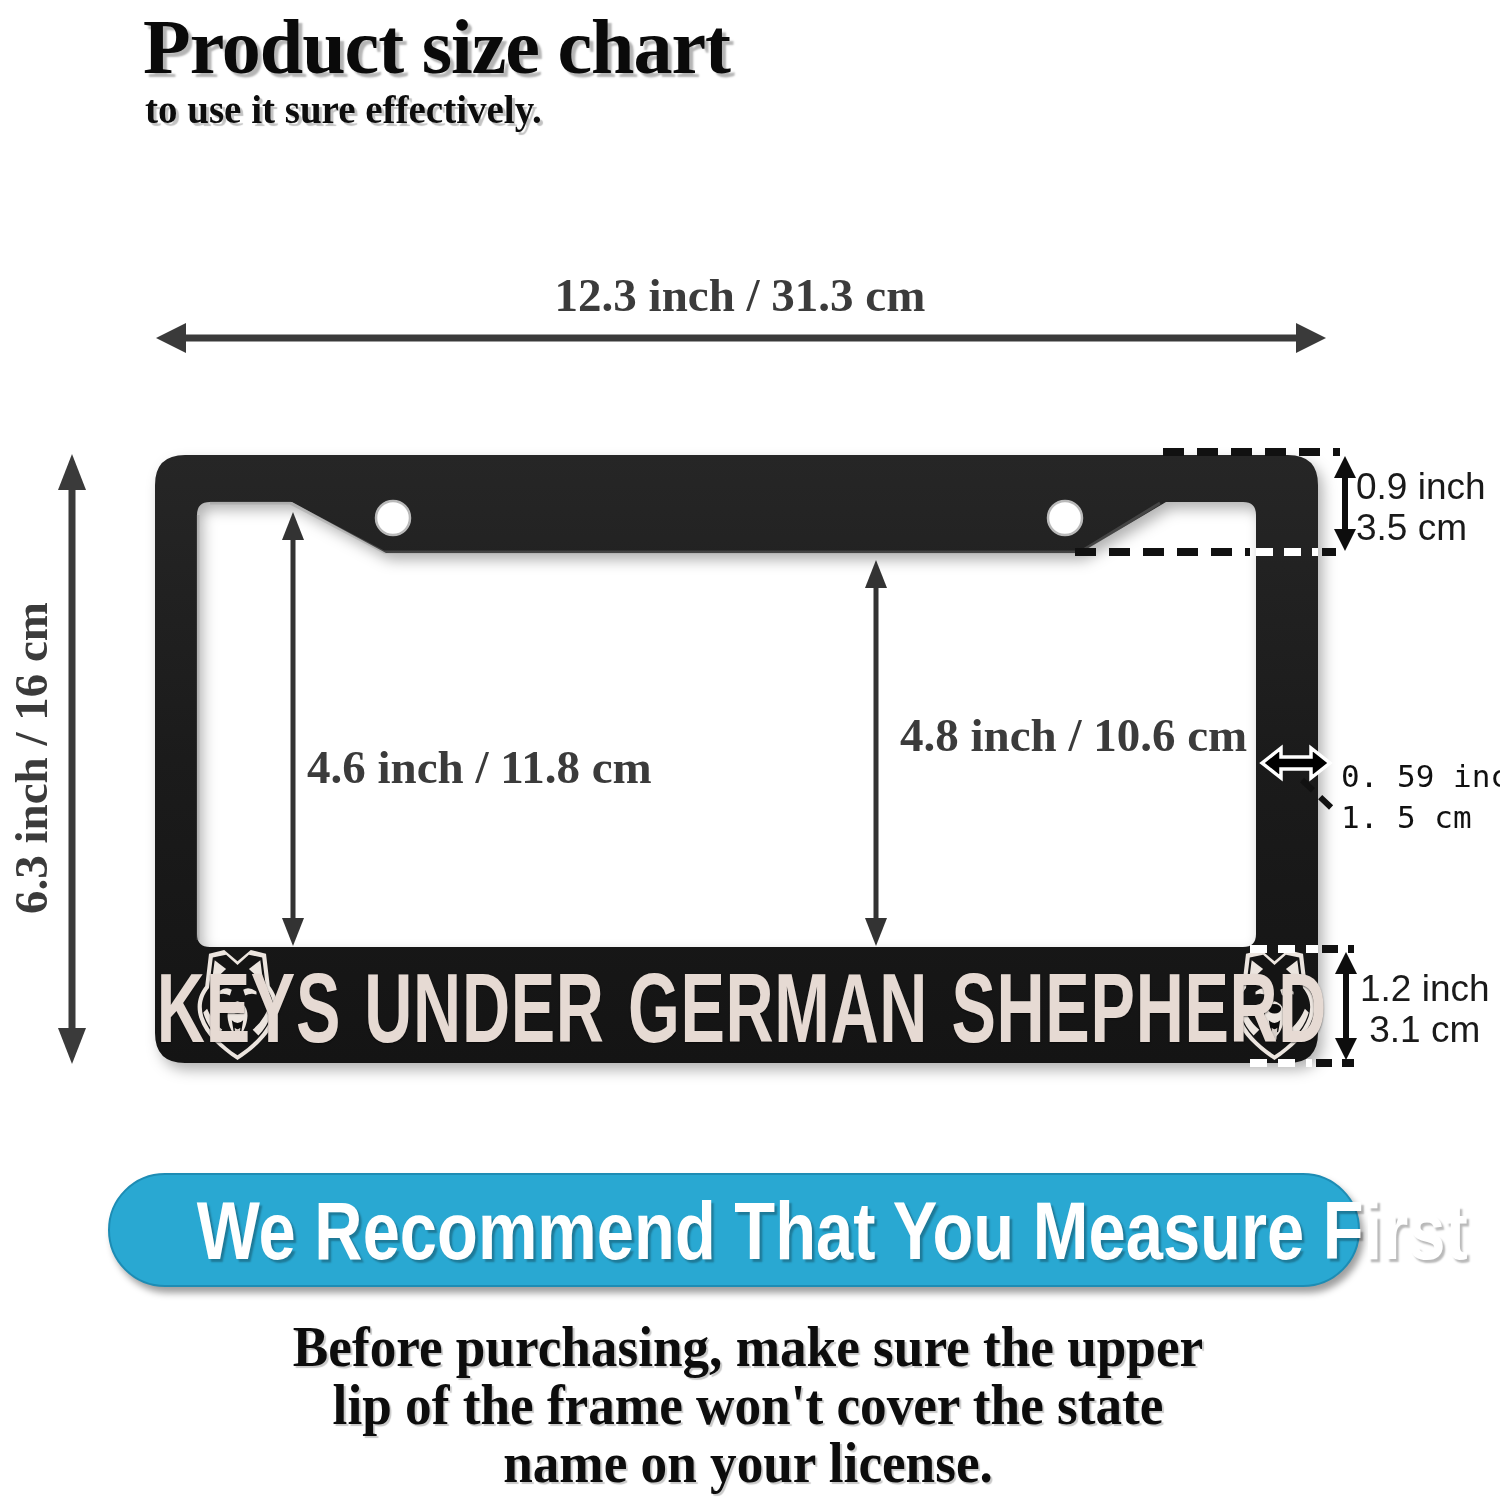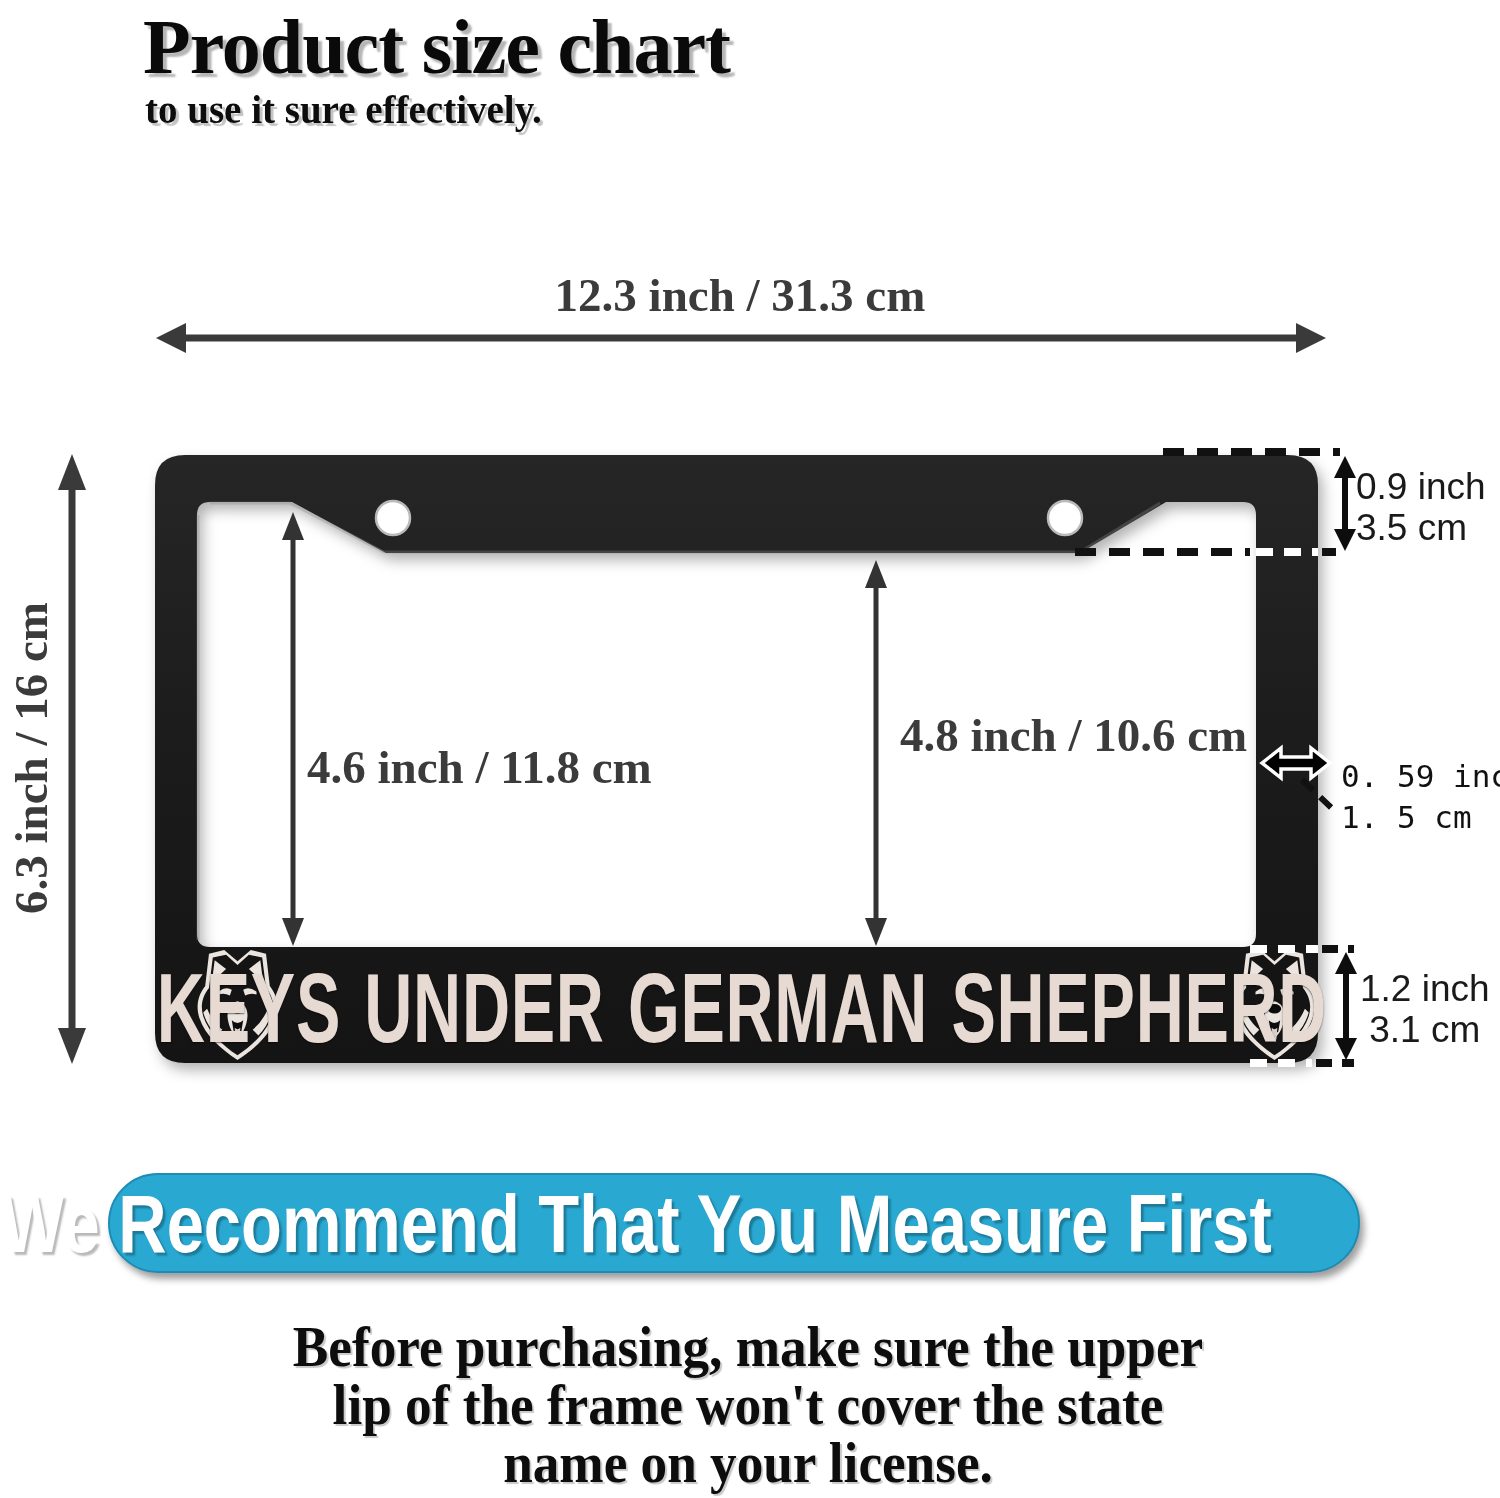--- a/index.html
+++ b/index.html
@@ -41,9 +41,9 @@
               transform:scale(0.68,1);transform-origin:center;}
 
   
-  .banner{left:108px;top:1173px;width:1252px;height:100px;border-radius:58px;
+  .banner{left:108px;top:1173px;width:1252px;height:114px;border-radius:58px;
           background:#29a8d2;border:2px solid #1d8cb4;box-sizing:border-box;
-          box-shadow:4px 6px 7px rgba(0,0,0,.38);display:flex;align-items:center;justify-content:flex-end;}
+          box-shadow:4px 6px 7px rgba(0,0,0,.38);display:flex;align-items:center;justify-content:flex-start;}
   .banner-text{color:#ffffff;font-family:"Liberation Sans", sans-serif;font-weight:bold;
           white-space:nowrap;text-shadow:3px 3px 2px rgba(0,0,0,.28);}
   .banner-text span{display:inline-block;font-size:76px;transform:scale(0.88,1.08);transform-origin:center;}

